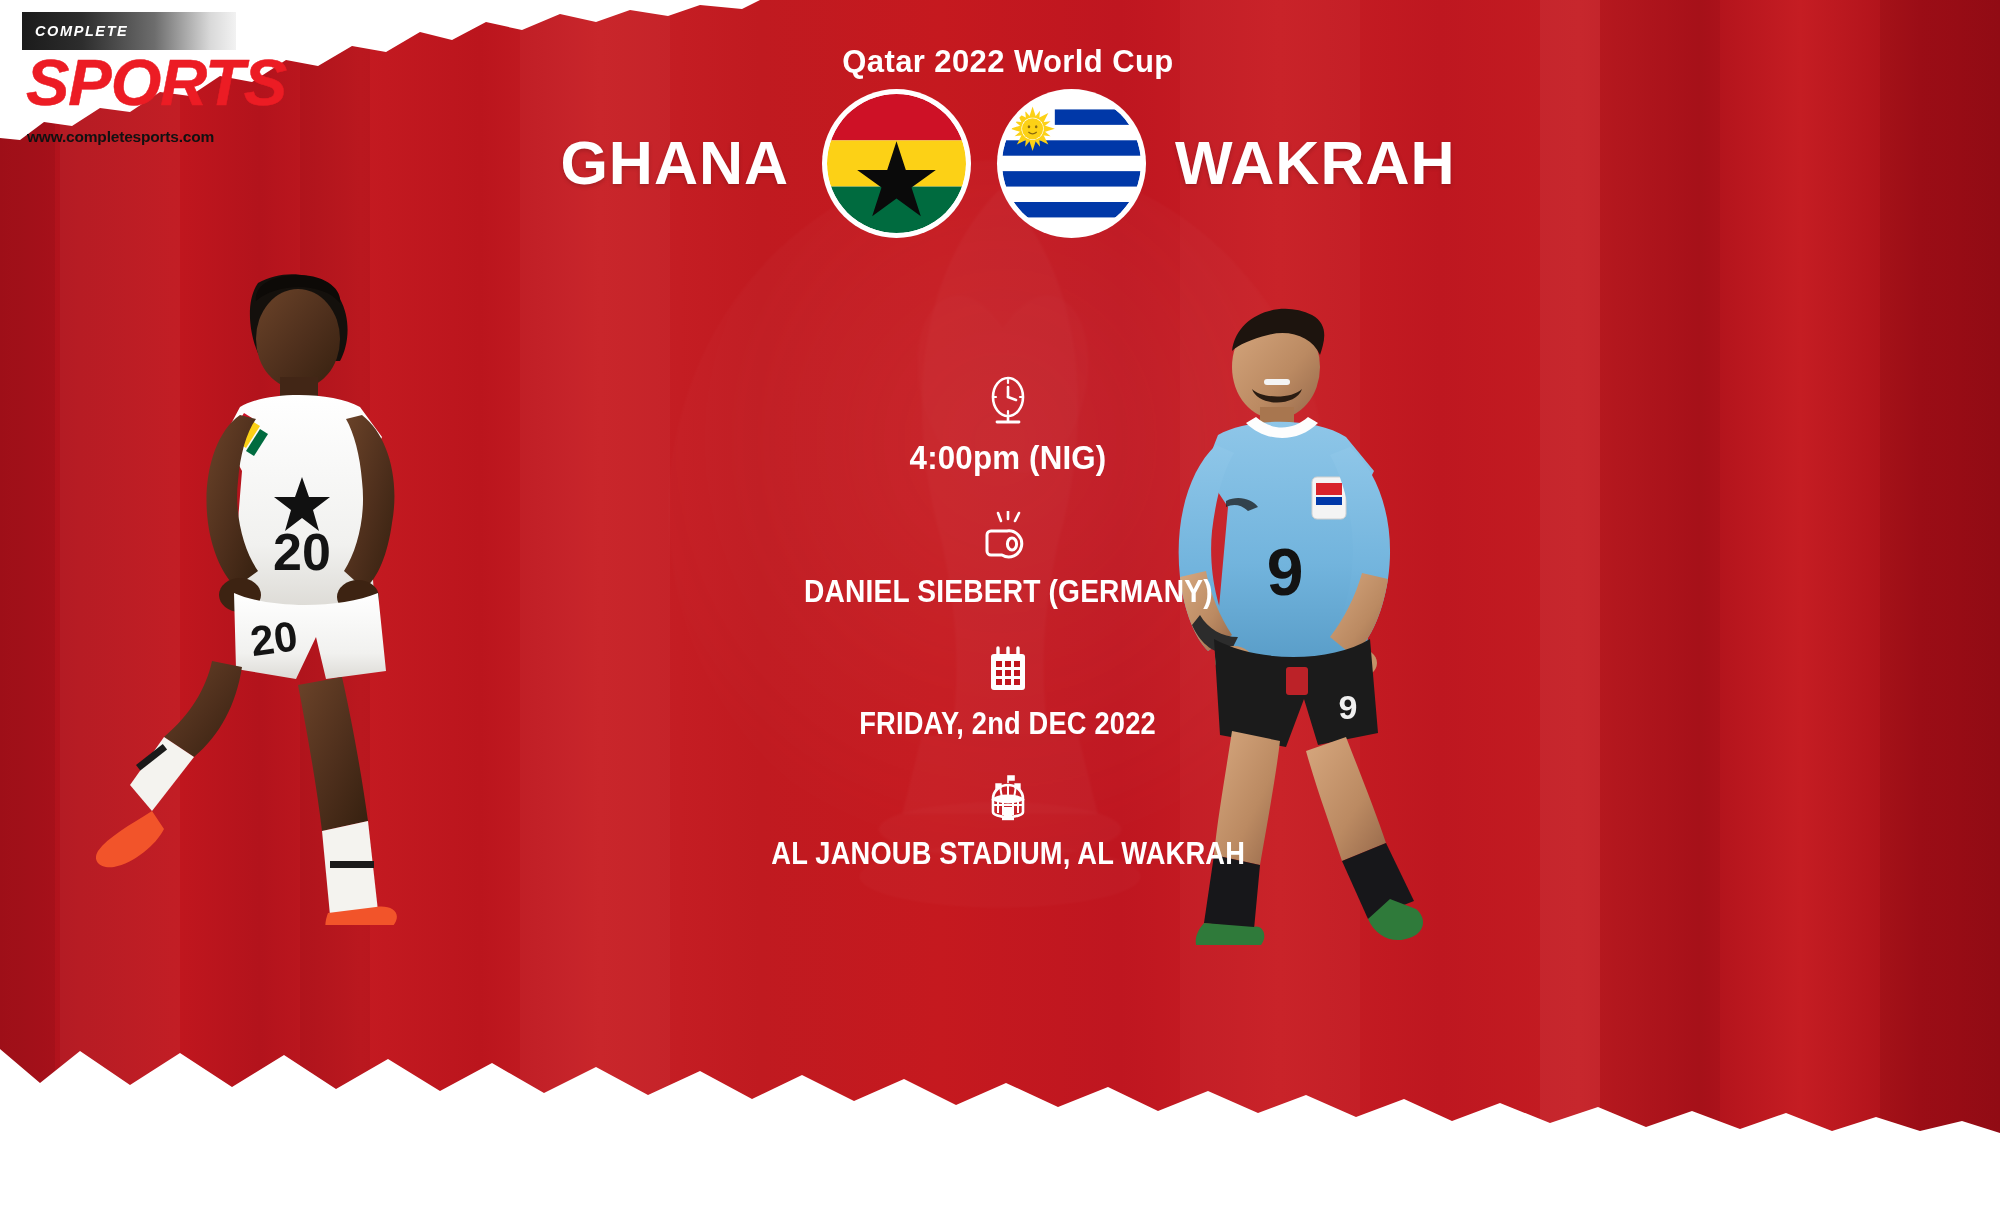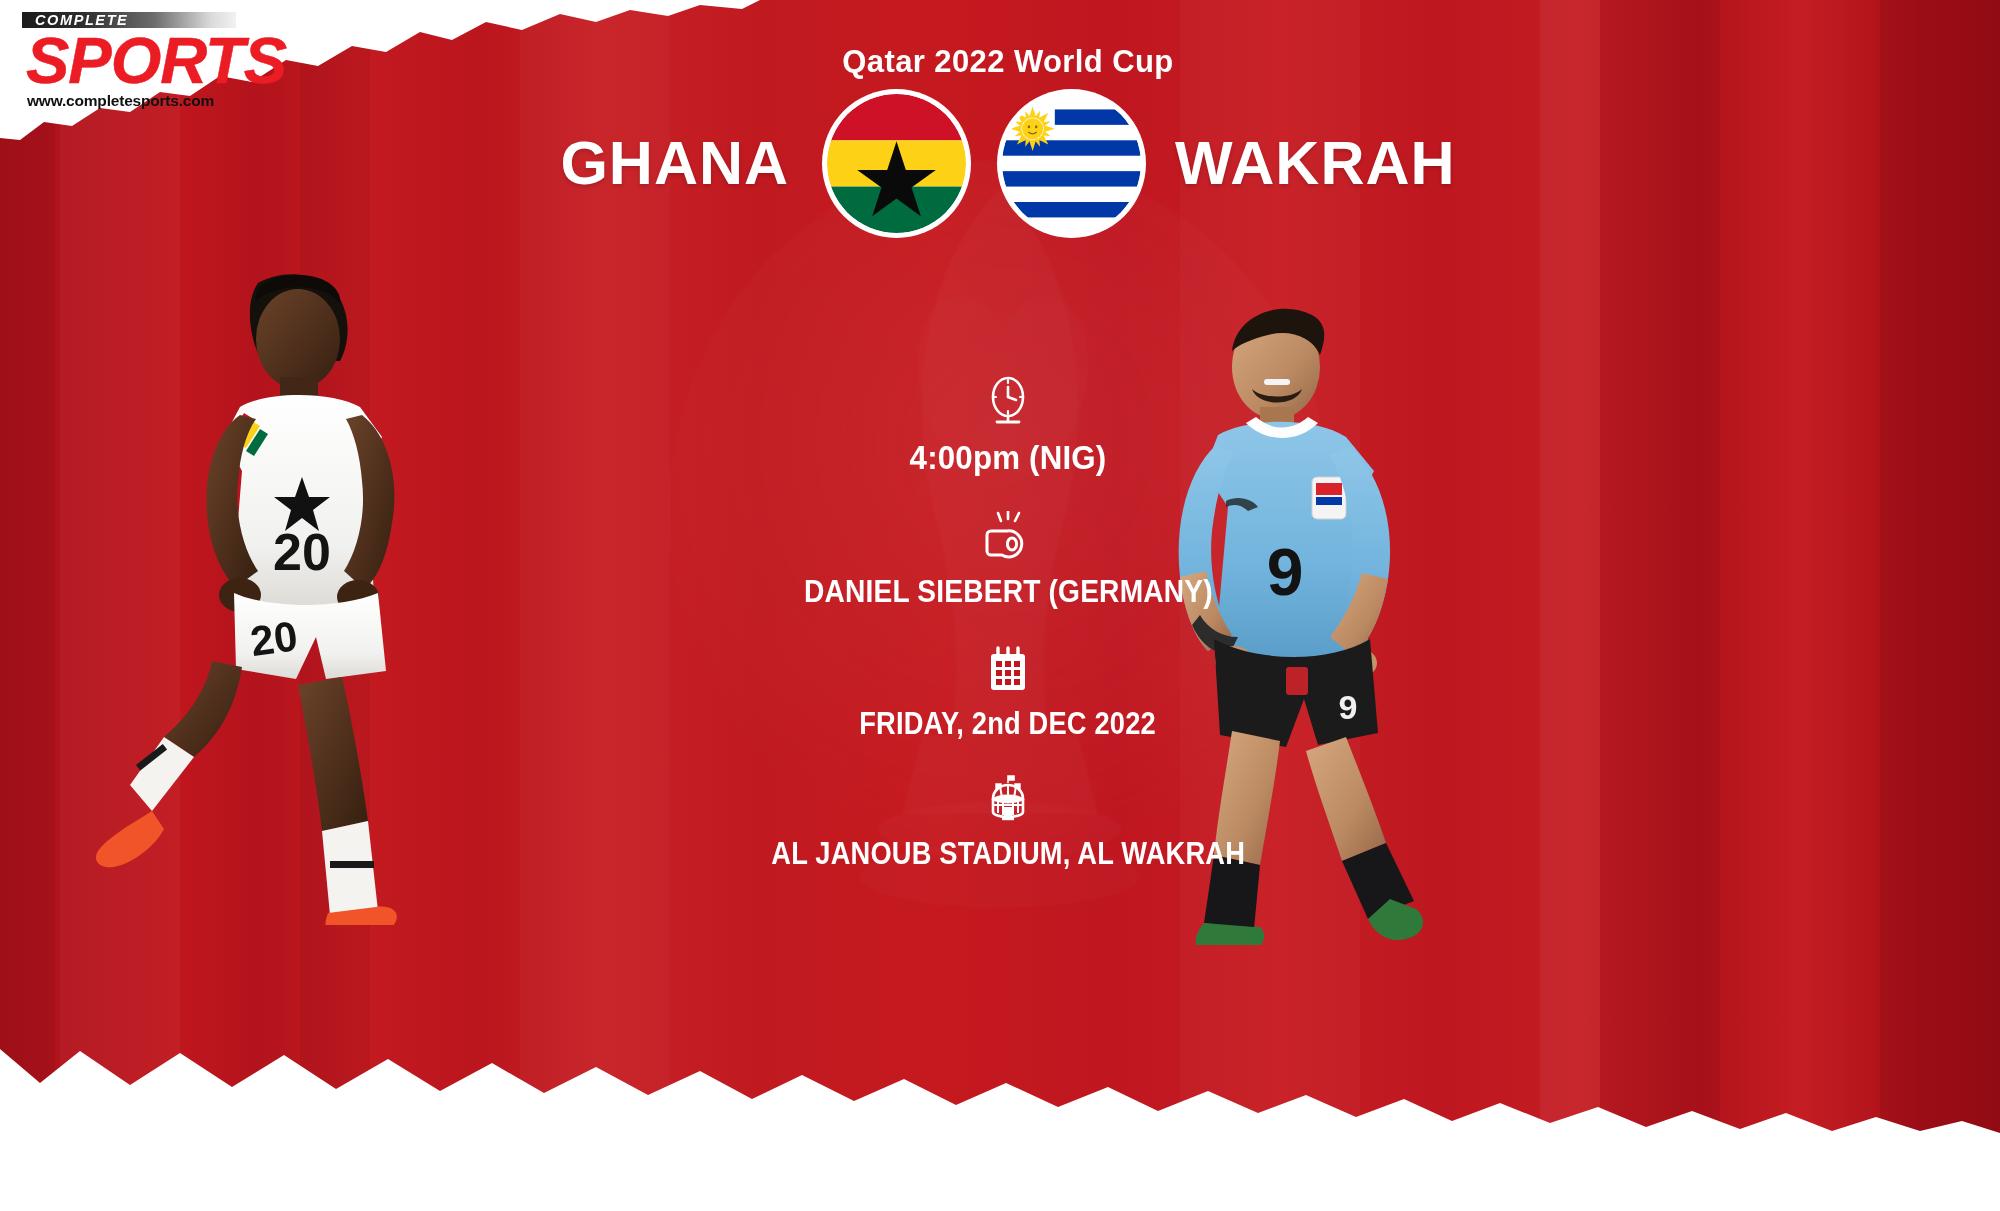--- a/index.html
+++ b/index.html
@@ -38,7 +38,7 @@
 
   
   #logo { position:absolute; left:22px; top:12px; width:240px; z-index:40; }
-  .logo-bar { height:16px; width:214px;
+  .logo-bar { height:38px; width:214px;
               background:linear-gradient(90deg,#1b1b1b 0%,#2d2d2d 28%,#6d6d6d 62%,#d9d9d9 88%,#f2f2f2 100%);
               display:flex; align-items:center; }
   .logo-bar span { color:#fff; font-size:14.5px; font-weight:bold; font-style:italic;

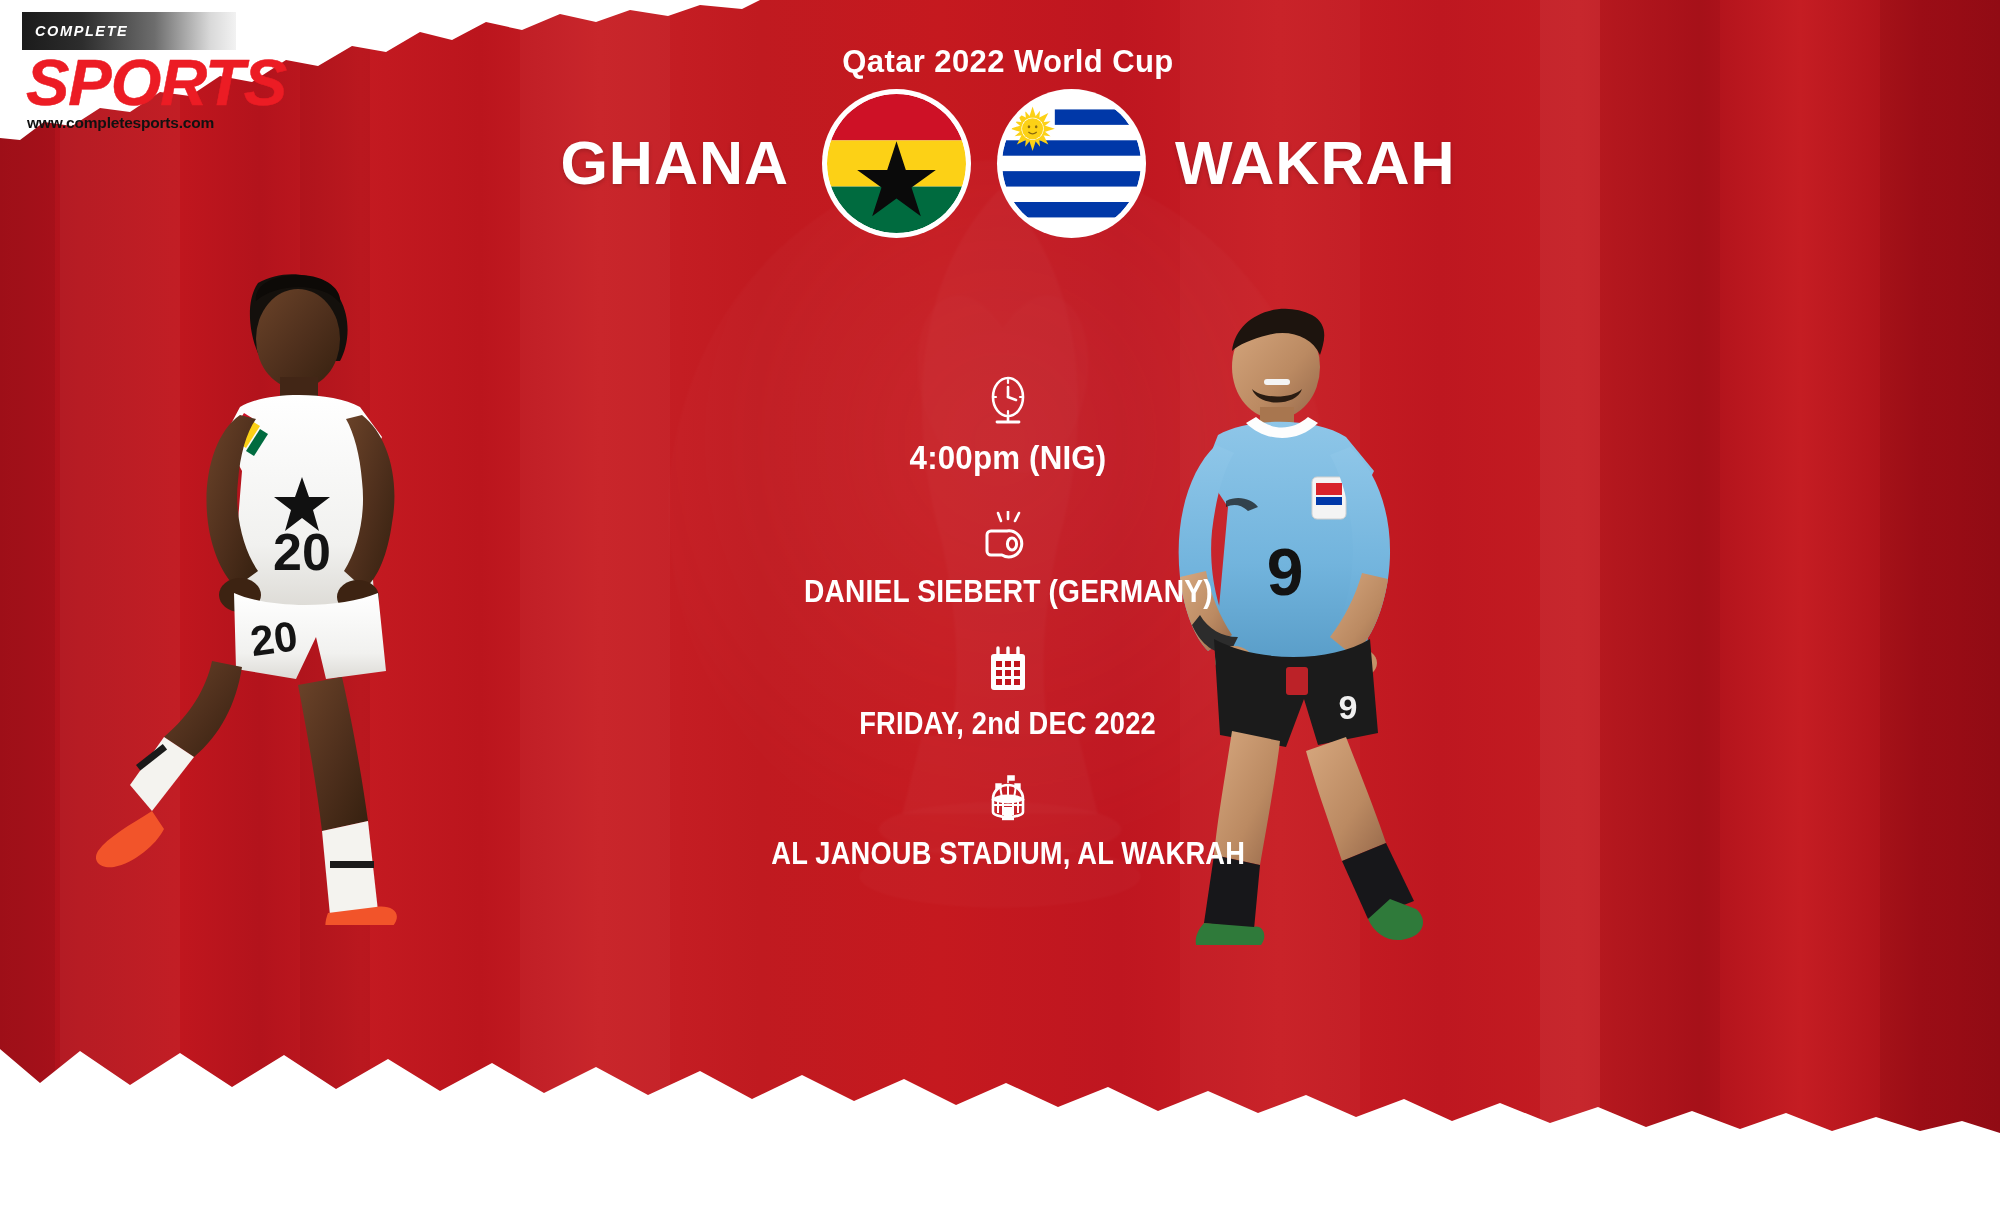--- a/index.html
+++ b/index.html
@@ -47,7 +47,7 @@
                  letter-spacing:-1px; line-height:.94; margin-top:2px; padding-left:4px;
                  -webkit-text-stroke:0.5px #ec1c24; }
   .logo-url { color:#111; font-size:15.5px; font-weight:bold; letter-spacing:-0.2px;
-              margin-top:1px; padding-left:5px; }
+              margin-top:15px; padding-left:5px; }
 
   
   .player { position:absolute; z-index:20; }

